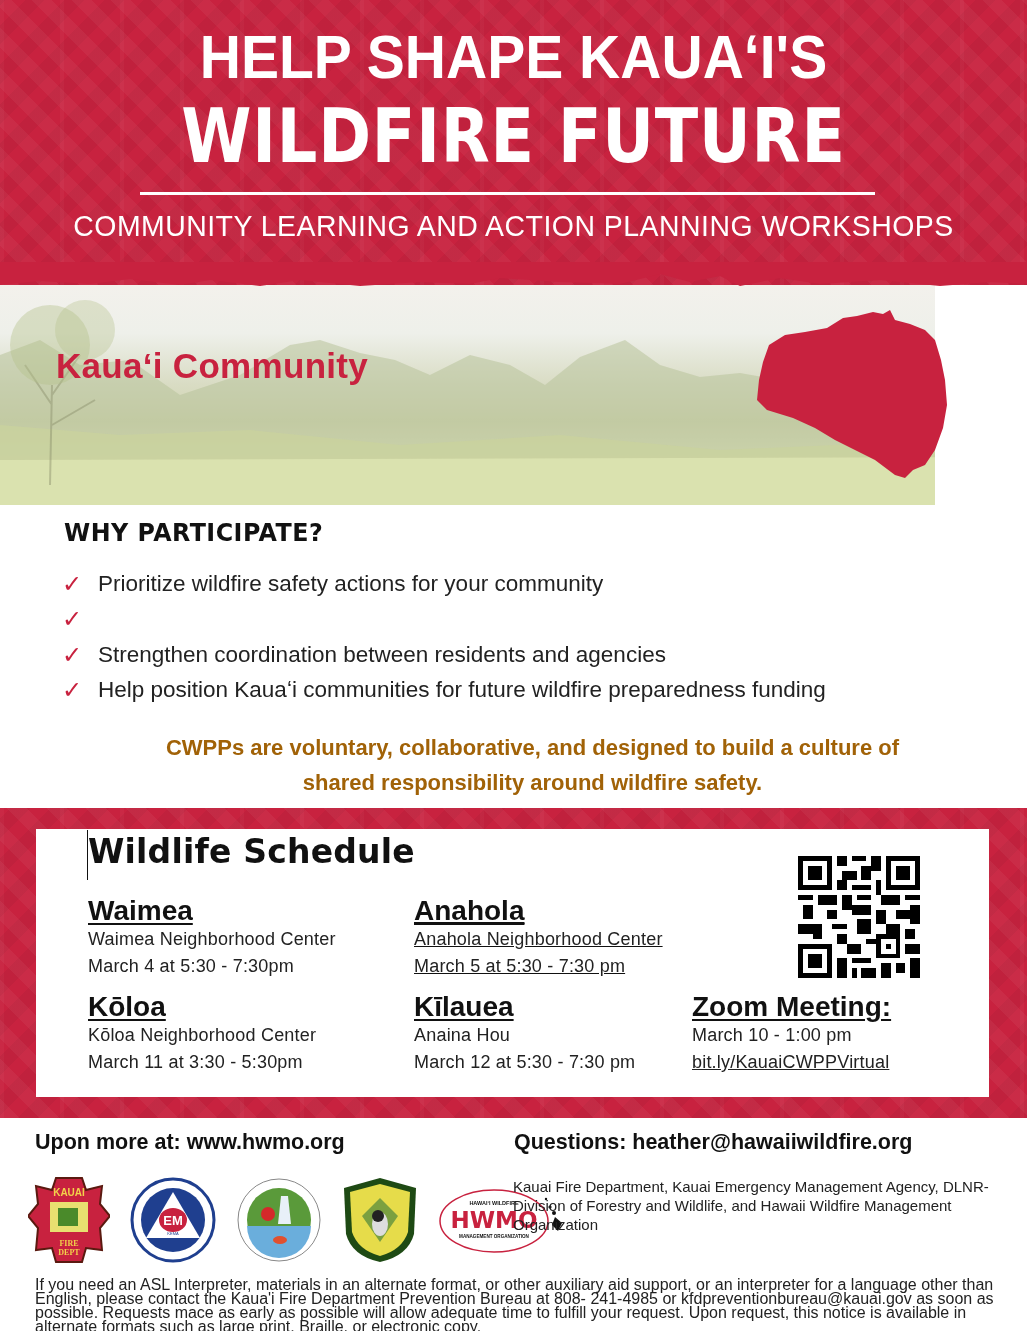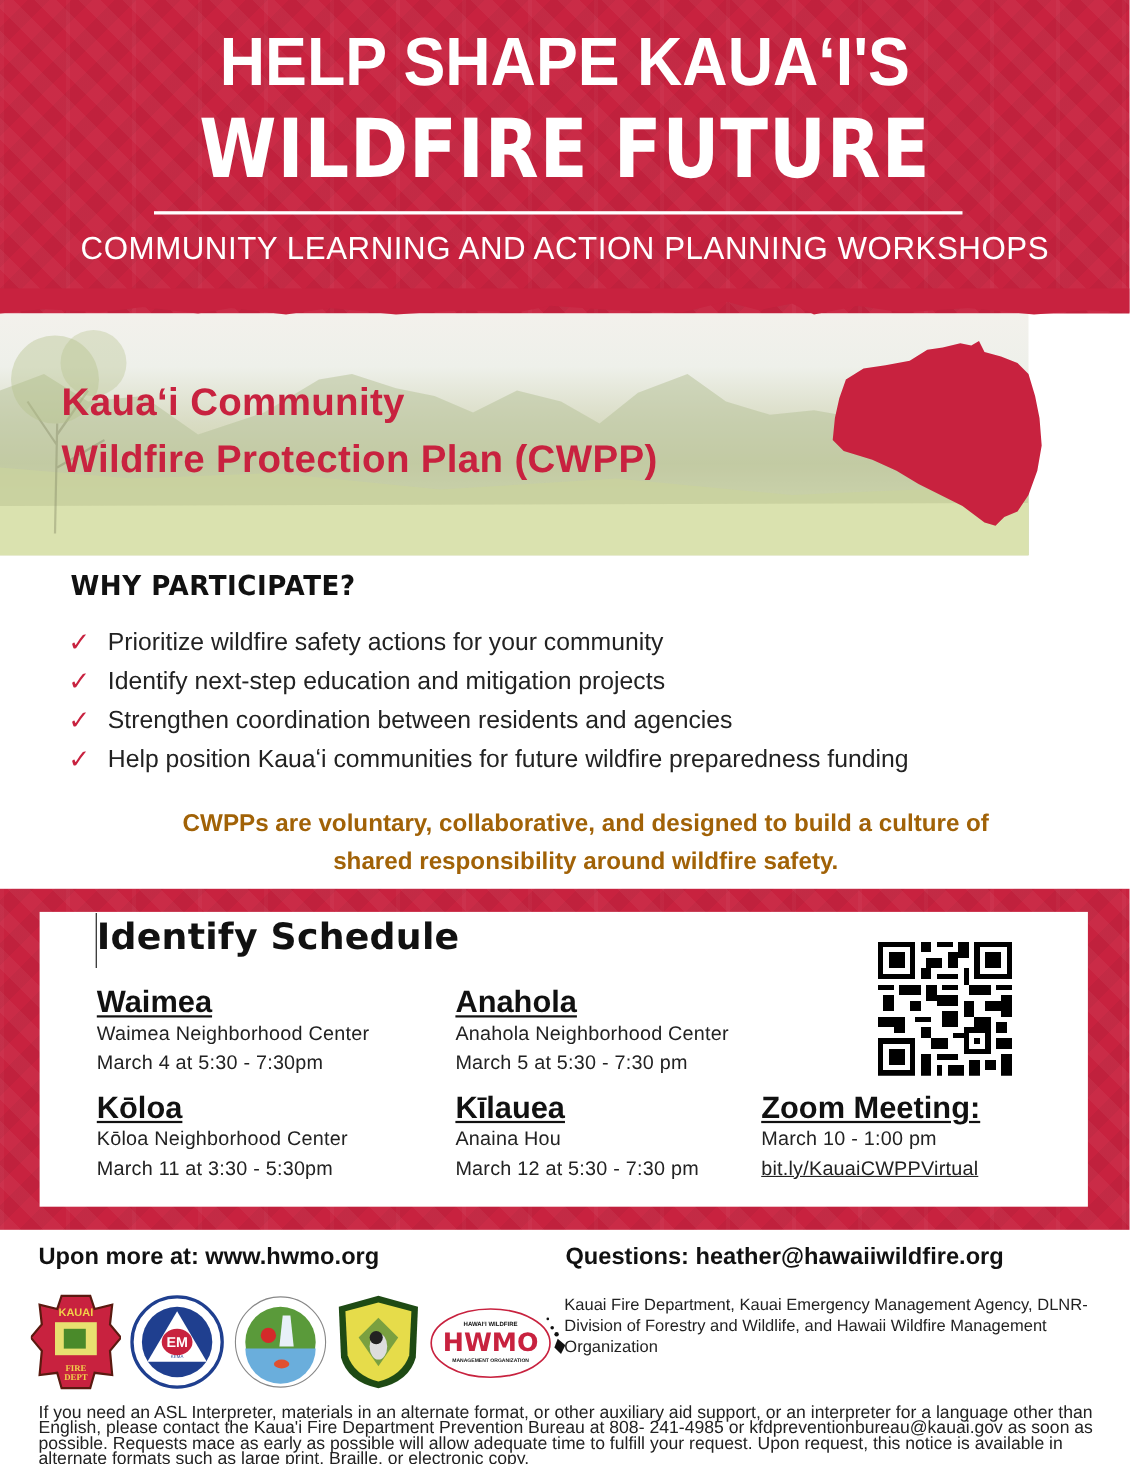--- a/index.html
+++ b/index.html
@@ -76,7 +76,6 @@
   </svg>
   <div class="hero-title">
     <div>Kauaʻi Community</div>
-    <div>Wildfire Protection Plan (CWPP)</div>
   </div>
 </div>
 <svg class="torn-edge" viewBox="0 0 1027 30" preserveAspectRatio="none">

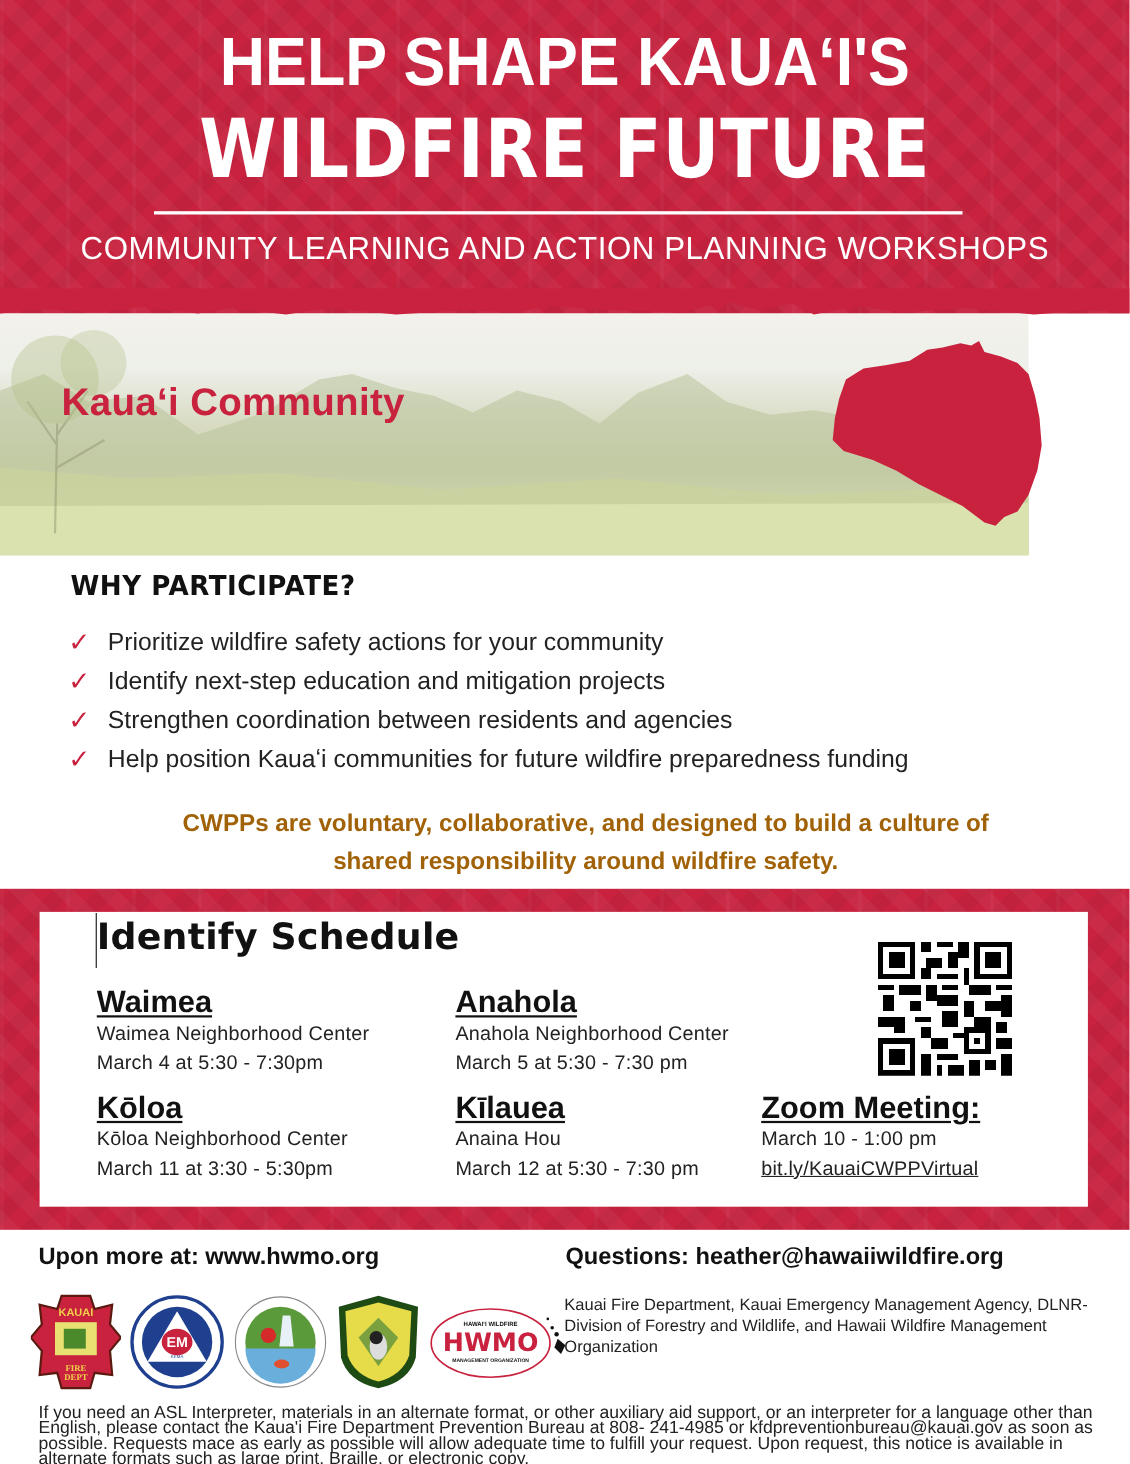--- a/index.html
+++ b/index.html
@@ -93,7 +93,6 @@
     </li>
   <li>
       <span class="check">✓</span>
-      <span>Identify next-step education and mitigation projects</span>
     </li>
   <li>
       <span class="check">✓</span>

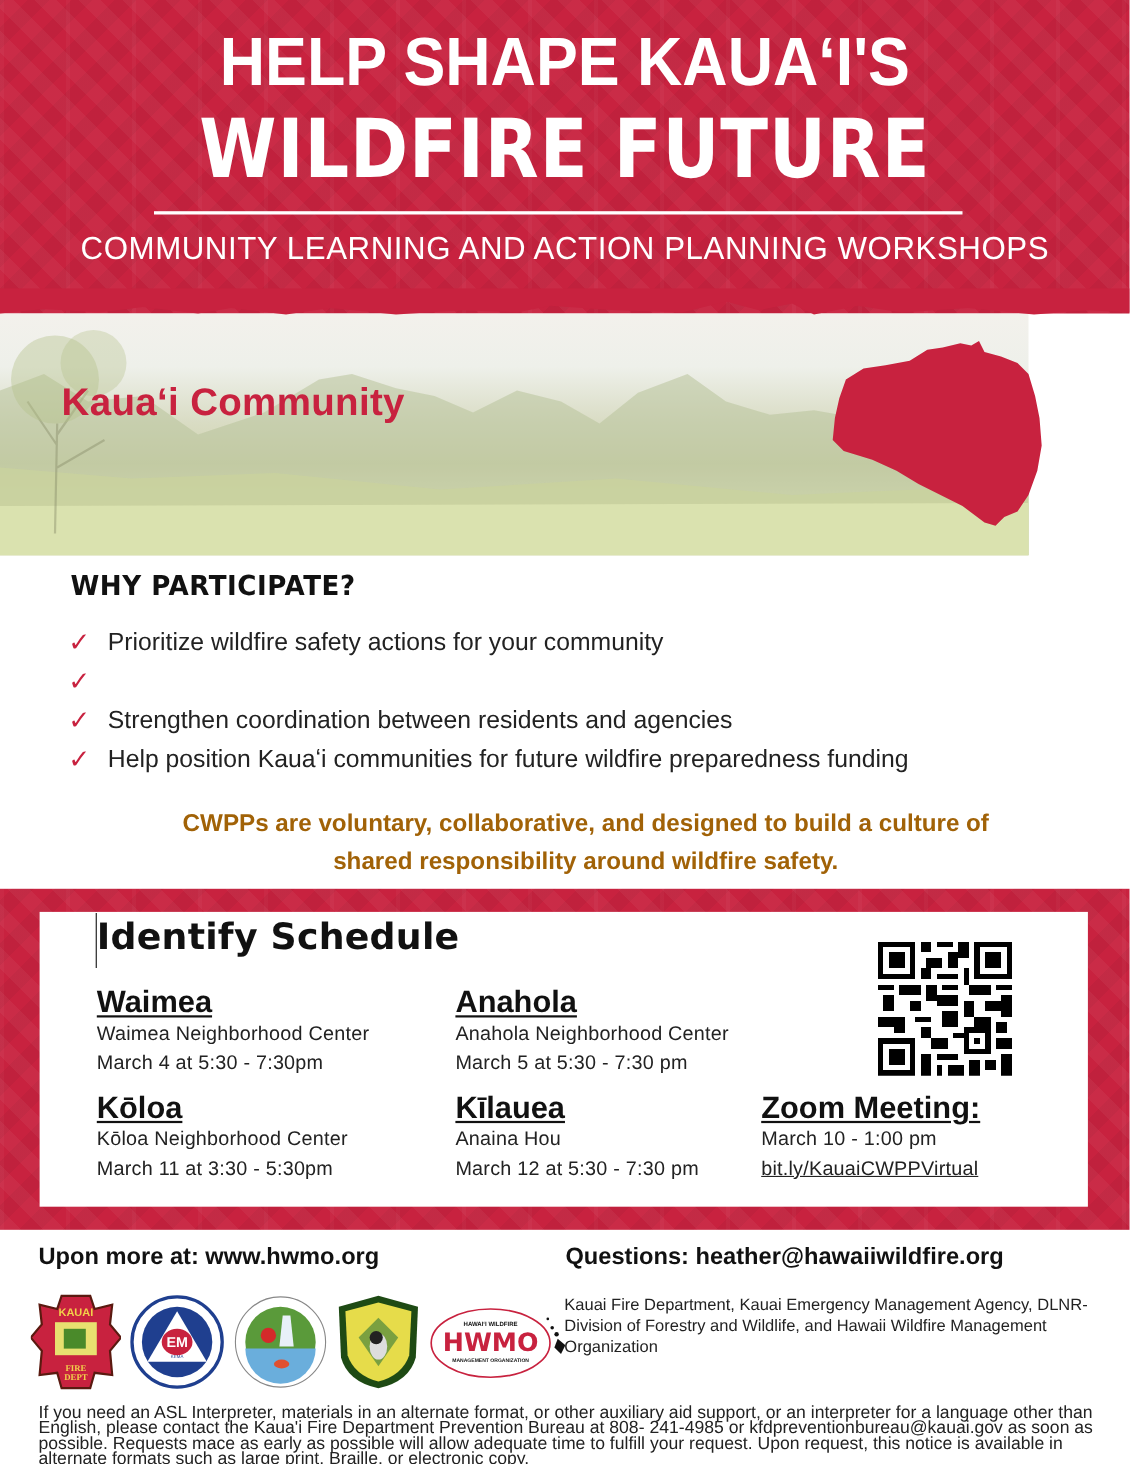--- a/index.html
+++ b/index.html
@@ -111,7 +111,7 @@
 <div class="schedule-band pattern-bg"></div>
 <div class="schedule-card"></div>
 <div class="cursor-line"></div>
-<div class="schedule-title">Identify Schedule</div>
+<div class="schedule-title">Wildlife Schedule</div>
 
 <div class="loc" style="left:88px; top:896px;">
   <div class="loc-name">Waimea</div>

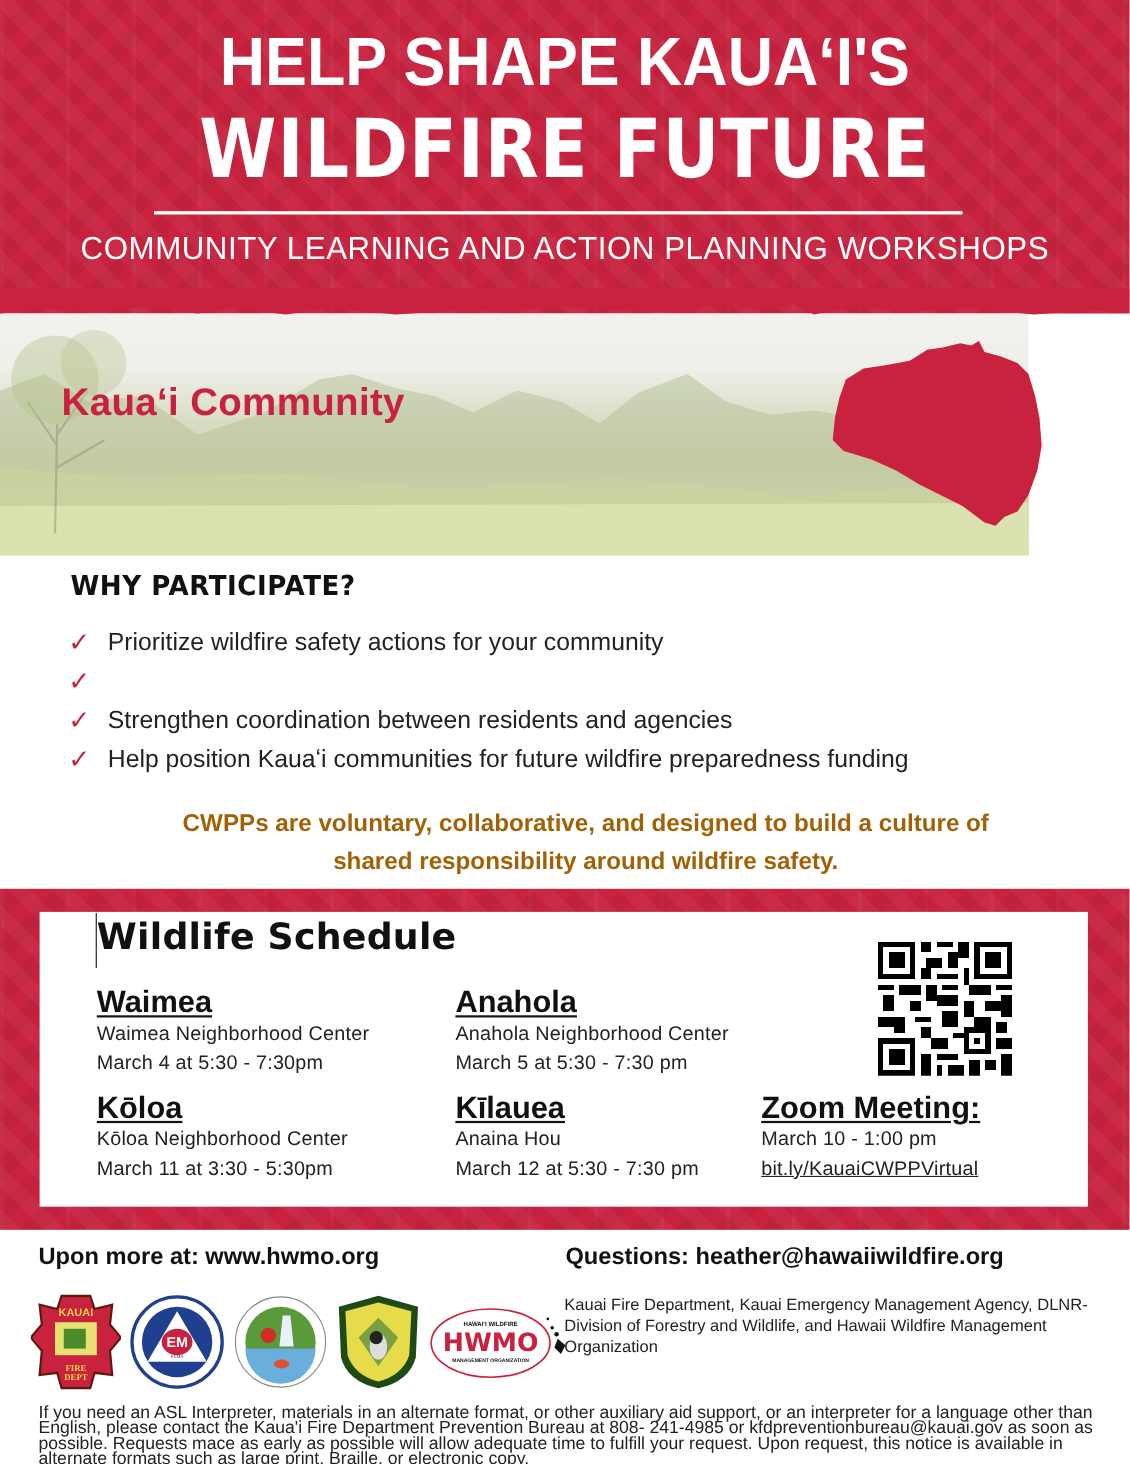--- a/index.html
+++ b/index.html
@@ -118,7 +118,7 @@
   <div class="loc-line">Waimea Neighborhood Center</div>
   <div class="loc-line">March 4 at  5:30 - 7:30pm</div>
 </div>
-<div class="loc" style="left:414px; top:896px;">
+<div class="loc" style="left:414px; top:896px;text-decoration:underline;">
   <div class="loc-name">Anahola</div>
   <div class="loc-line">Anahola Neighborhood Center</div>
   <div class="loc-line">March 5 at 5:30 - 7:30 pm</div>

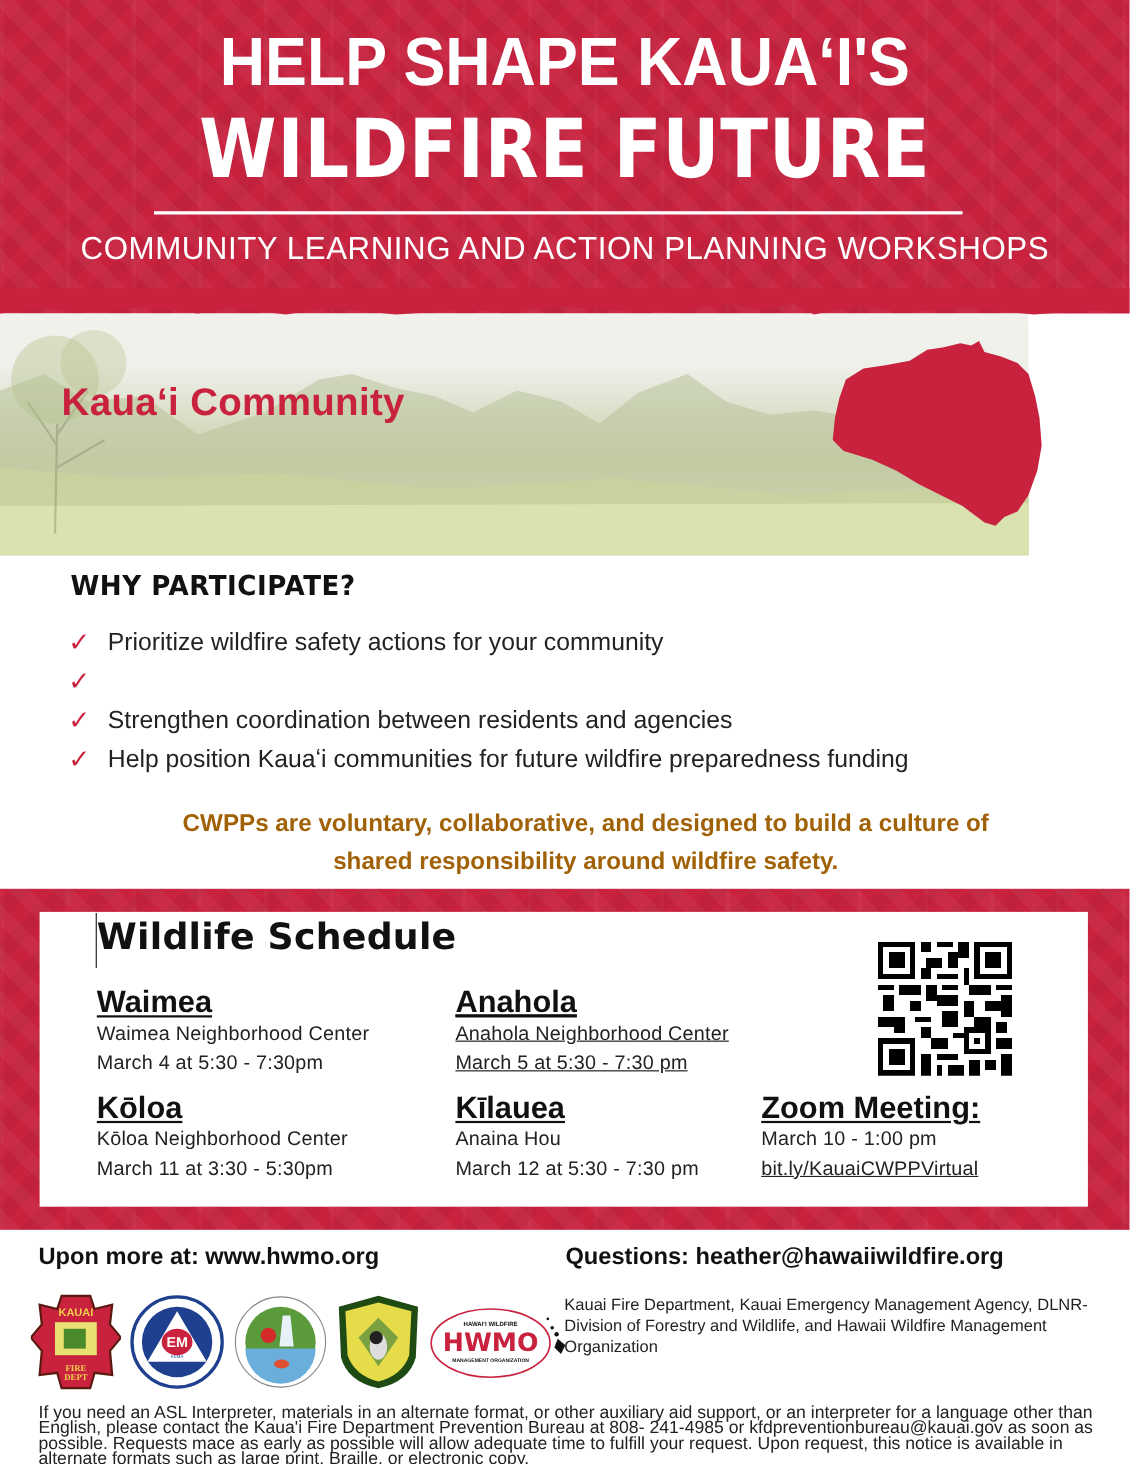--- a/index.html
+++ b/index.html
@@ -49,7 +49,7 @@
     
     .learn { position: absolute; left: 35px; top: 1130px; font-weight: 700; font-size: 21.5px; color: #111; }
     .questions { position: absolute; left: 514px; top: 1130px; font-weight: 700; font-size: 21.5px; color: #111; }
-    .logos { position: absolute; left: 28px; top: 1175px; height: 90px; display: flex; align-items: center; gap: 8px; }
+    .logos { position: absolute; left: 28px; top: 1175px; height: 90px; display: flex; align-items: center; gap: 20px; }
     .partner { position: absolute; left: 513px; top: 1177px; width: 480px; font-size: 15px; line-height: 19px; color: #222; }
     .fine-print { position: absolute; left: 35px; top: 1278px; width: 970px; font-size: 16px; line-height: 14px; color: #222; }
   </style>

